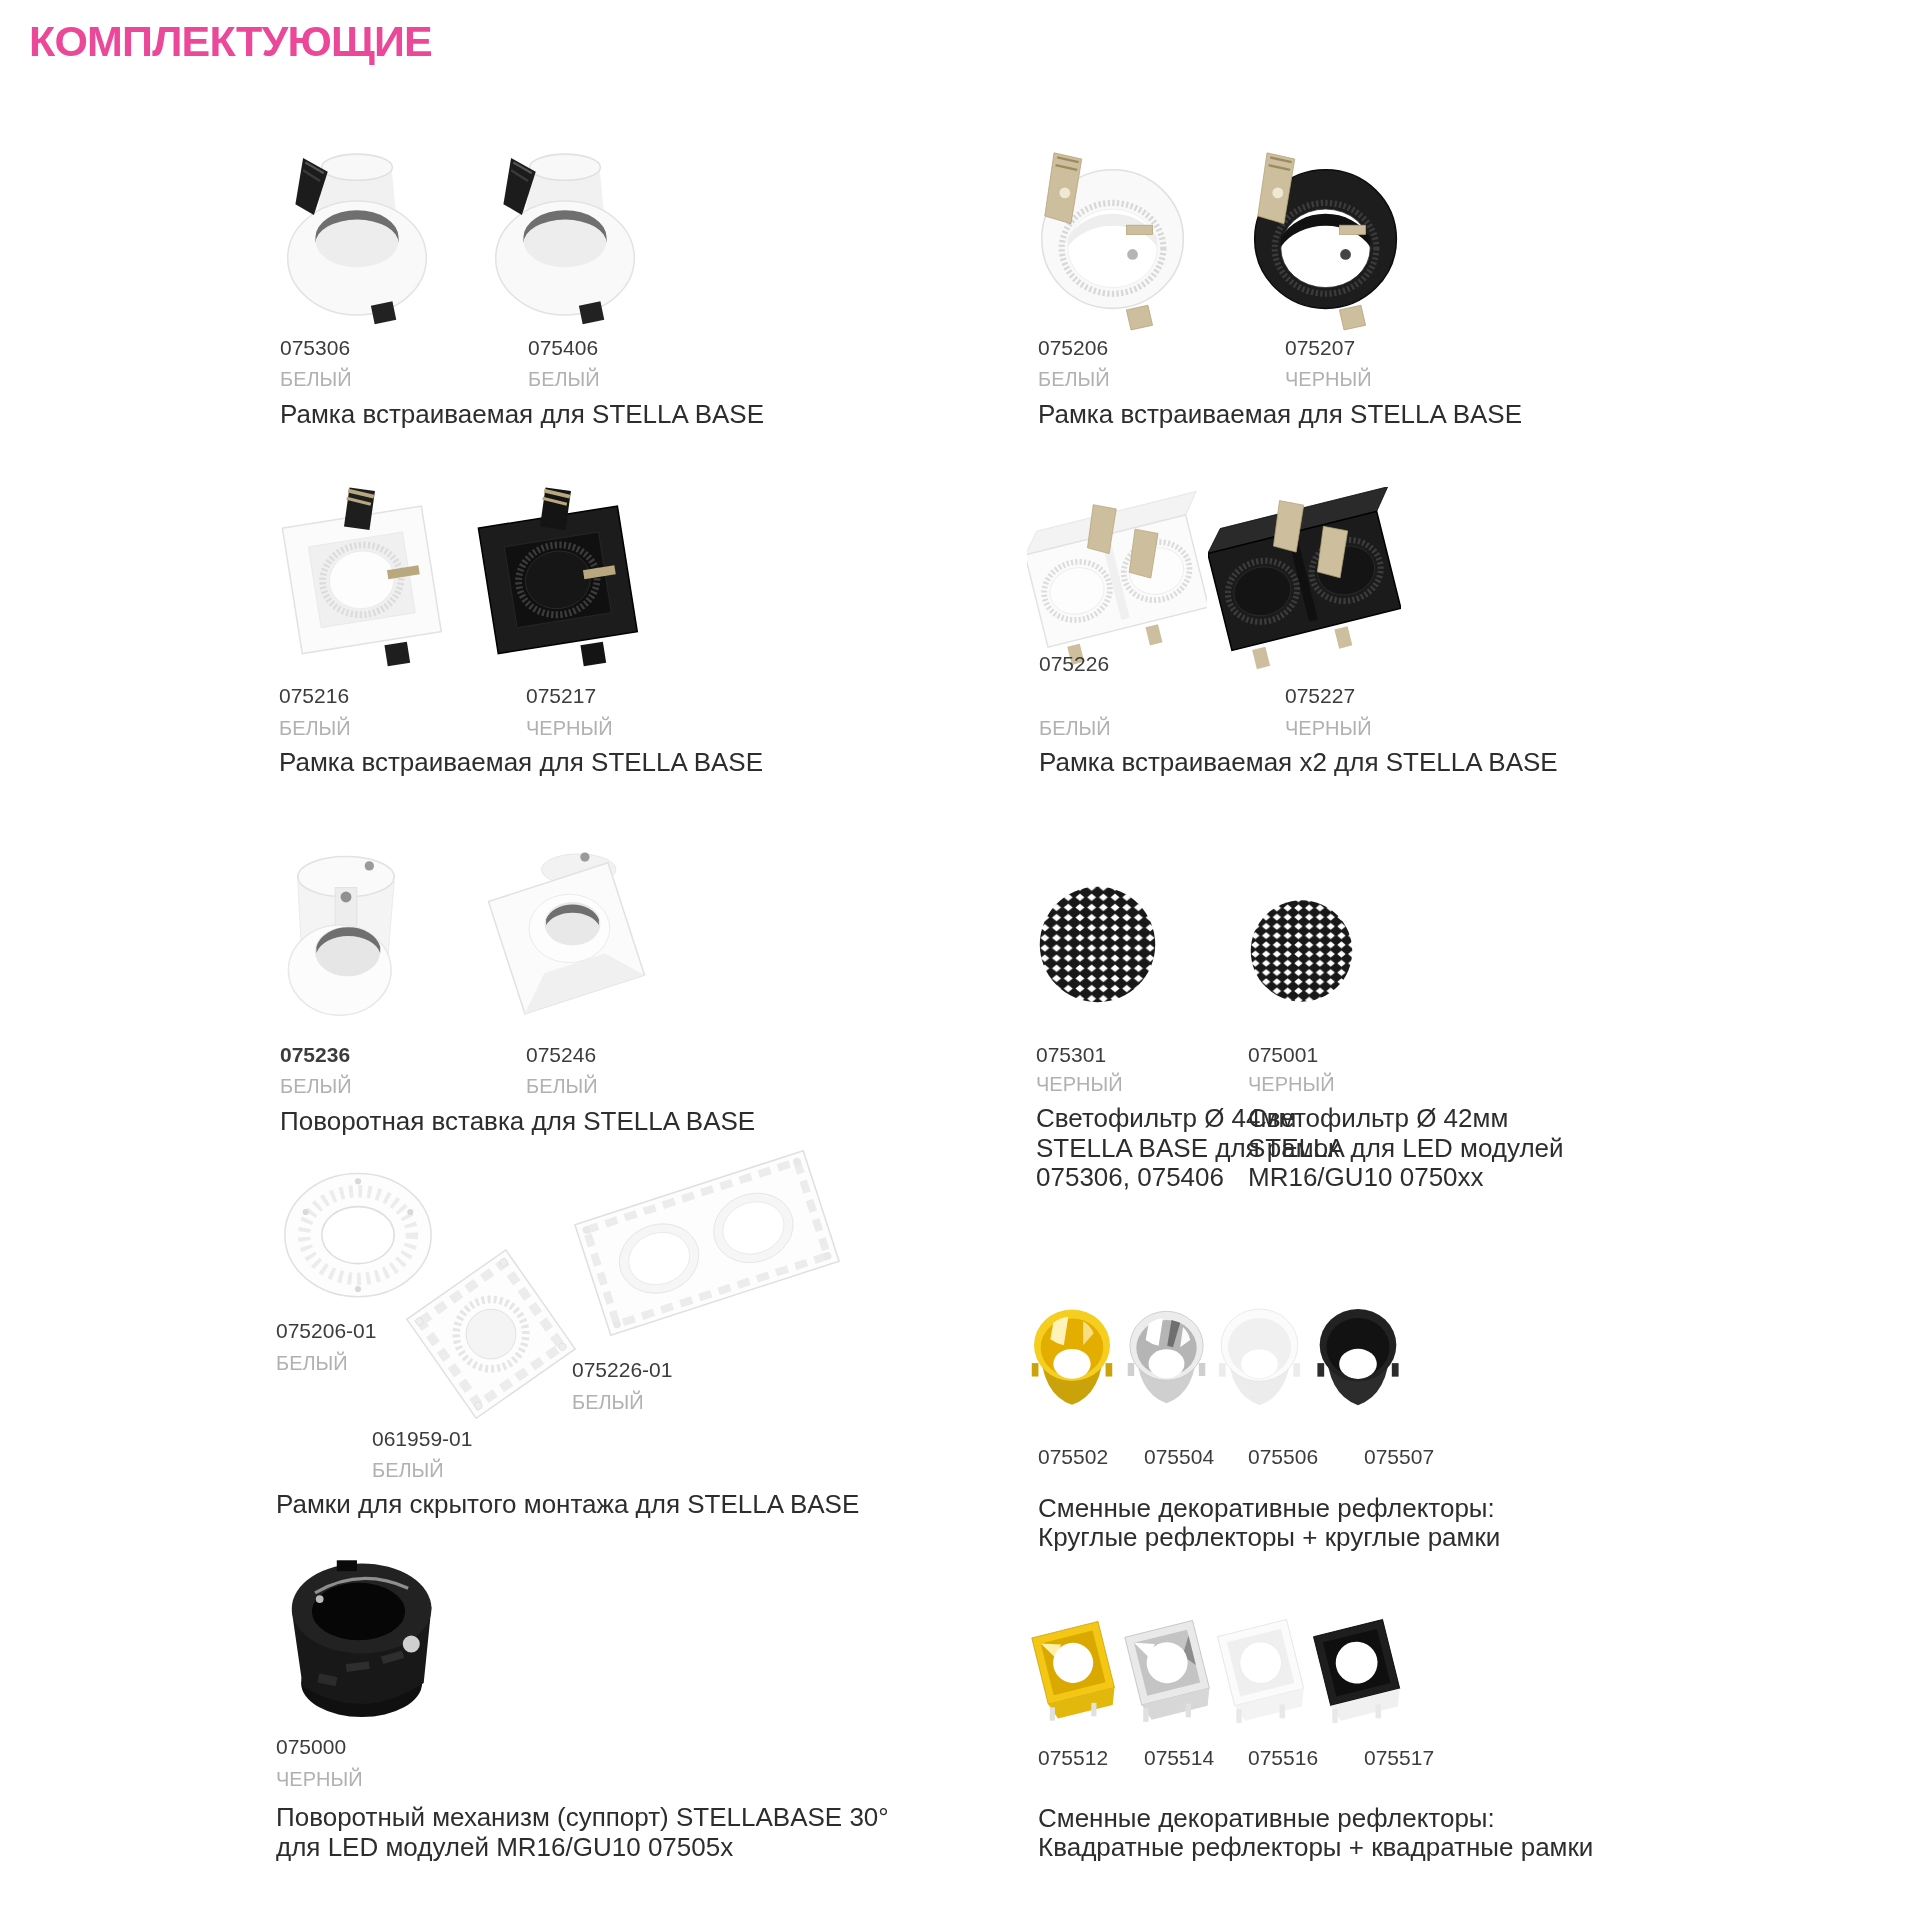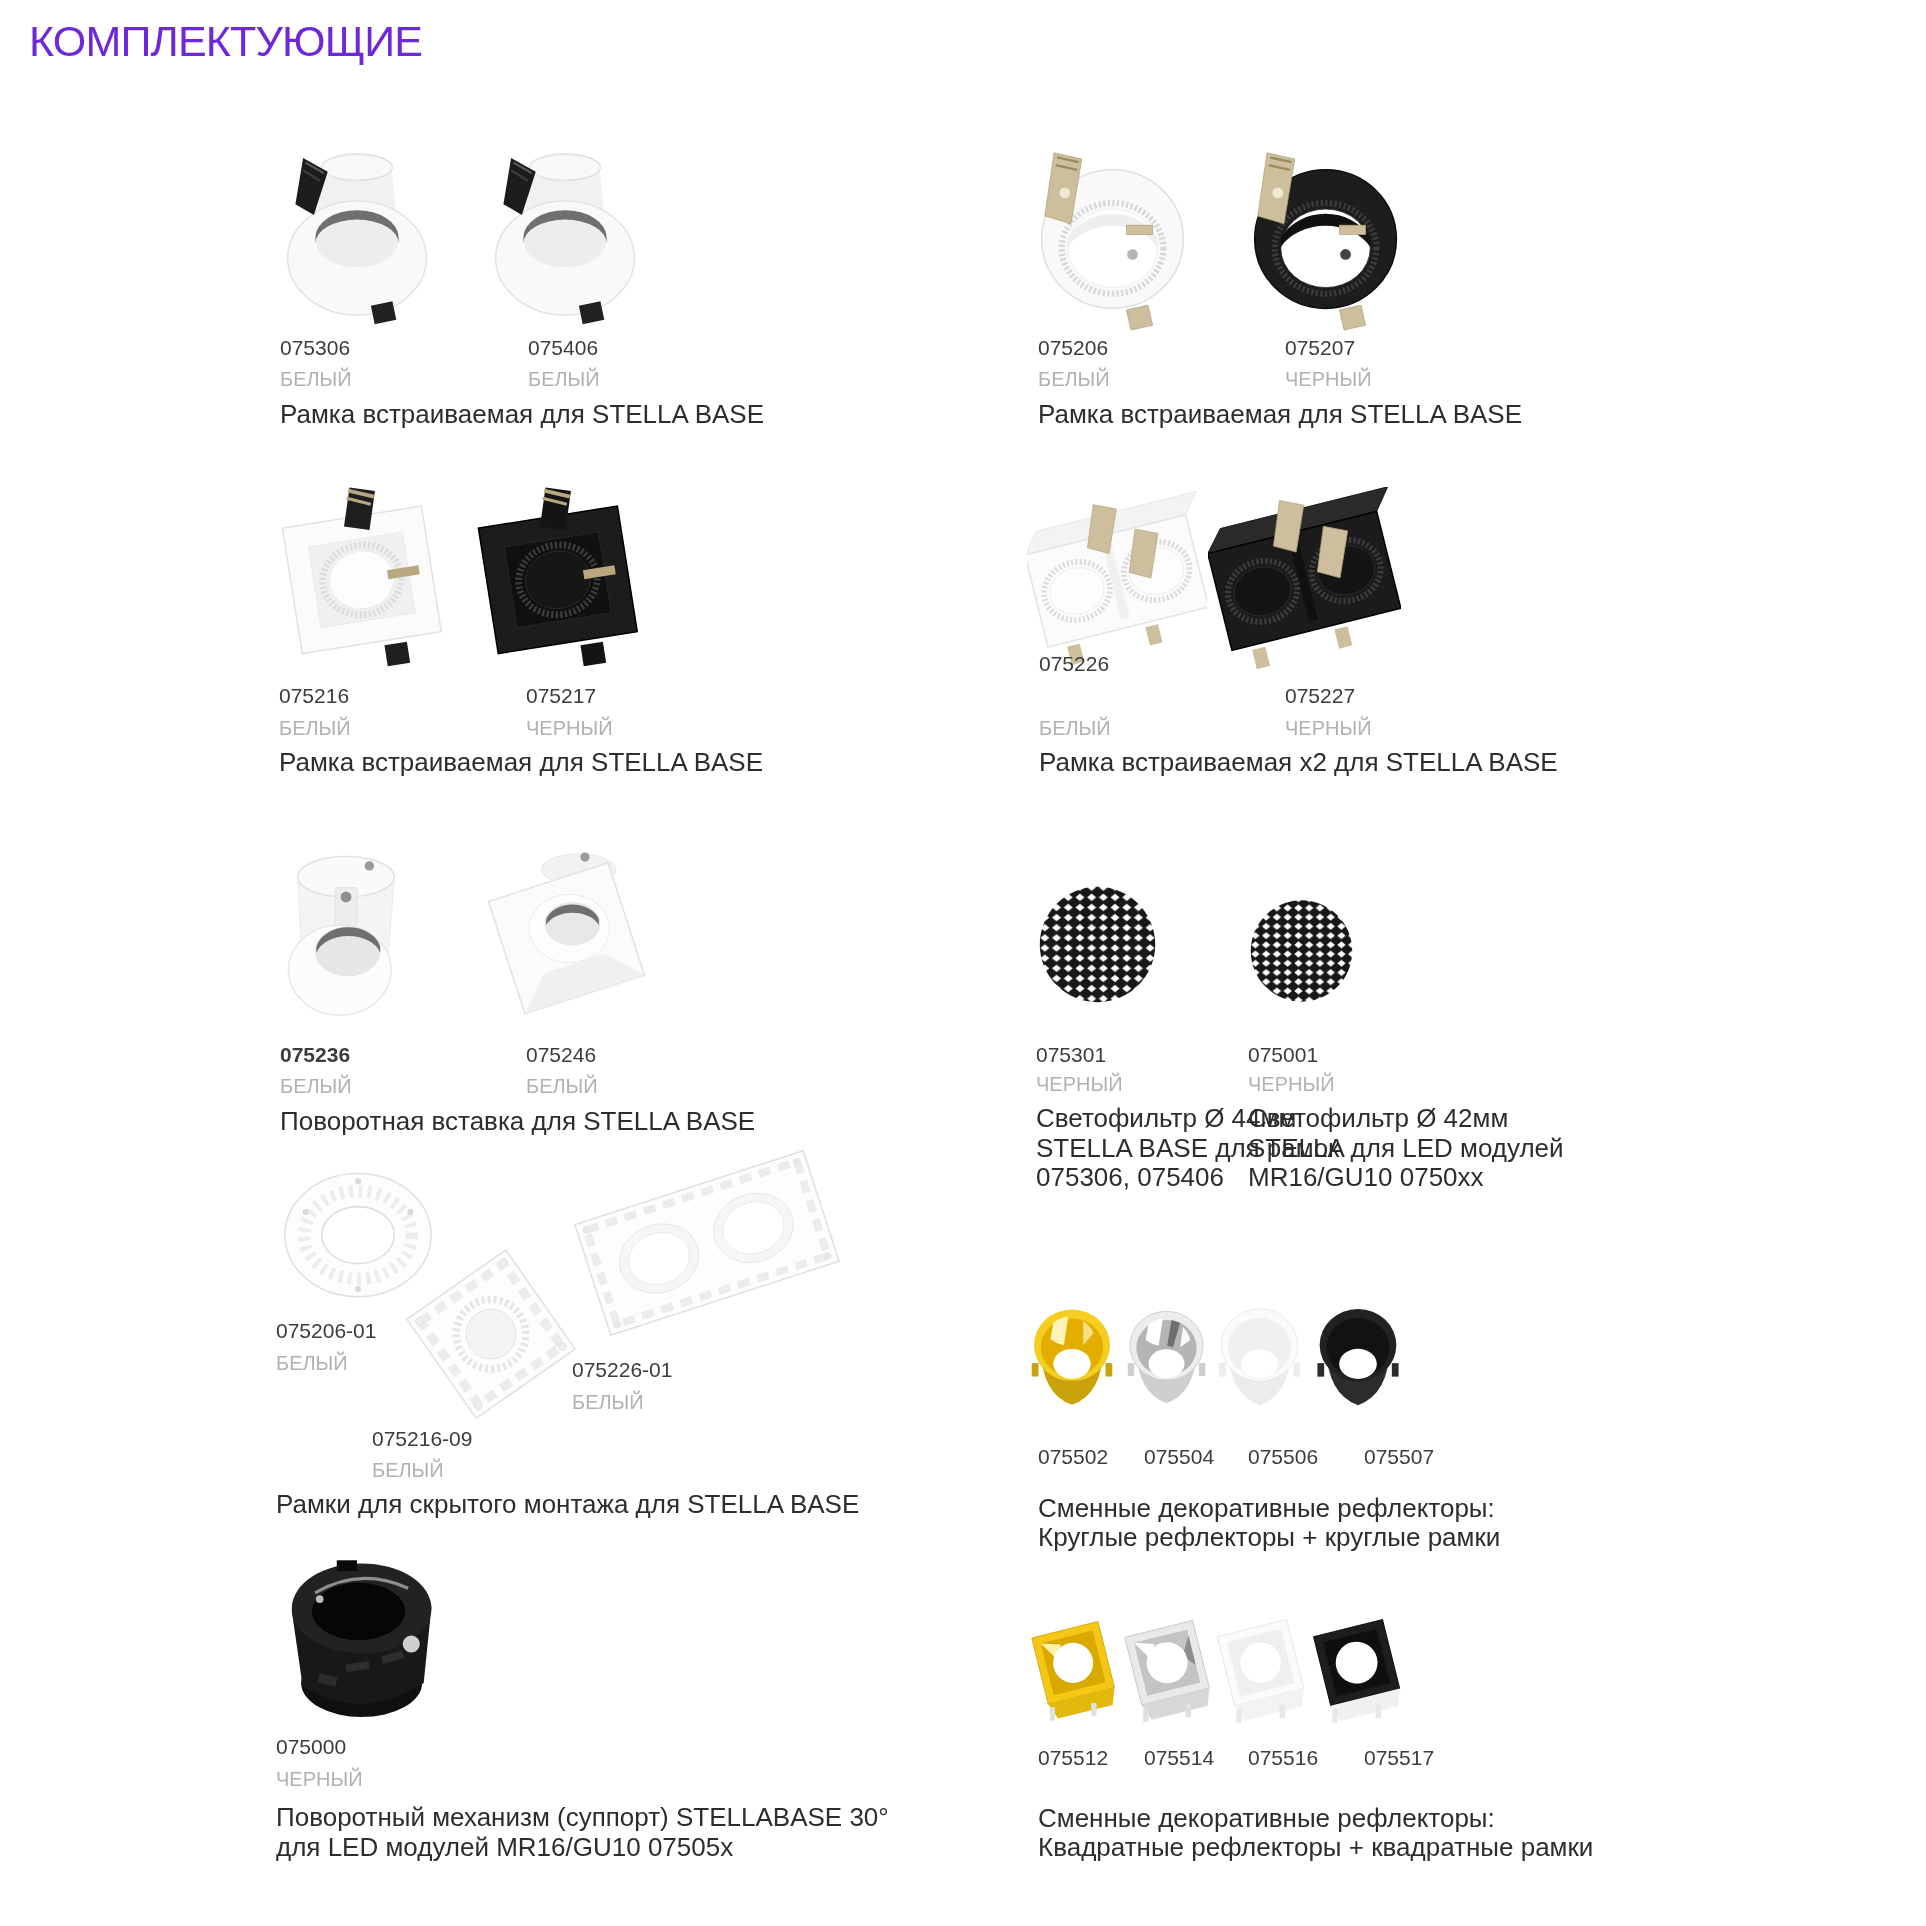--- a/index.html
+++ b/index.html
@@ -5,7 +5,7 @@
   html,body{margin:0;padding:0;background:#ffffff;}
   .page{position:relative;width:1926px;height:1926px;background:#ffffff;overflow:hidden;
         font-family:"Liberation Sans",sans-serif;}
-  .title{position:absolute;font-size:43px;font-weight:400;color:#6d28d9;letter-spacing:-0.8px;}
+  .title{position:absolute;font-size:43px;font-weight:700;color:#ec4899;letter-spacing:-0.8px;}
   .code{position:absolute;font-size:21px;color:#3c3c3b;white-space:nowrap;}
   .lbl{position:absolute;font-size:20px;color:#b1b1b1;white-space:nowrap;}
   .desc{position:absolute;font-size:26px;color:#2d2d2d;white-space:nowrap;}

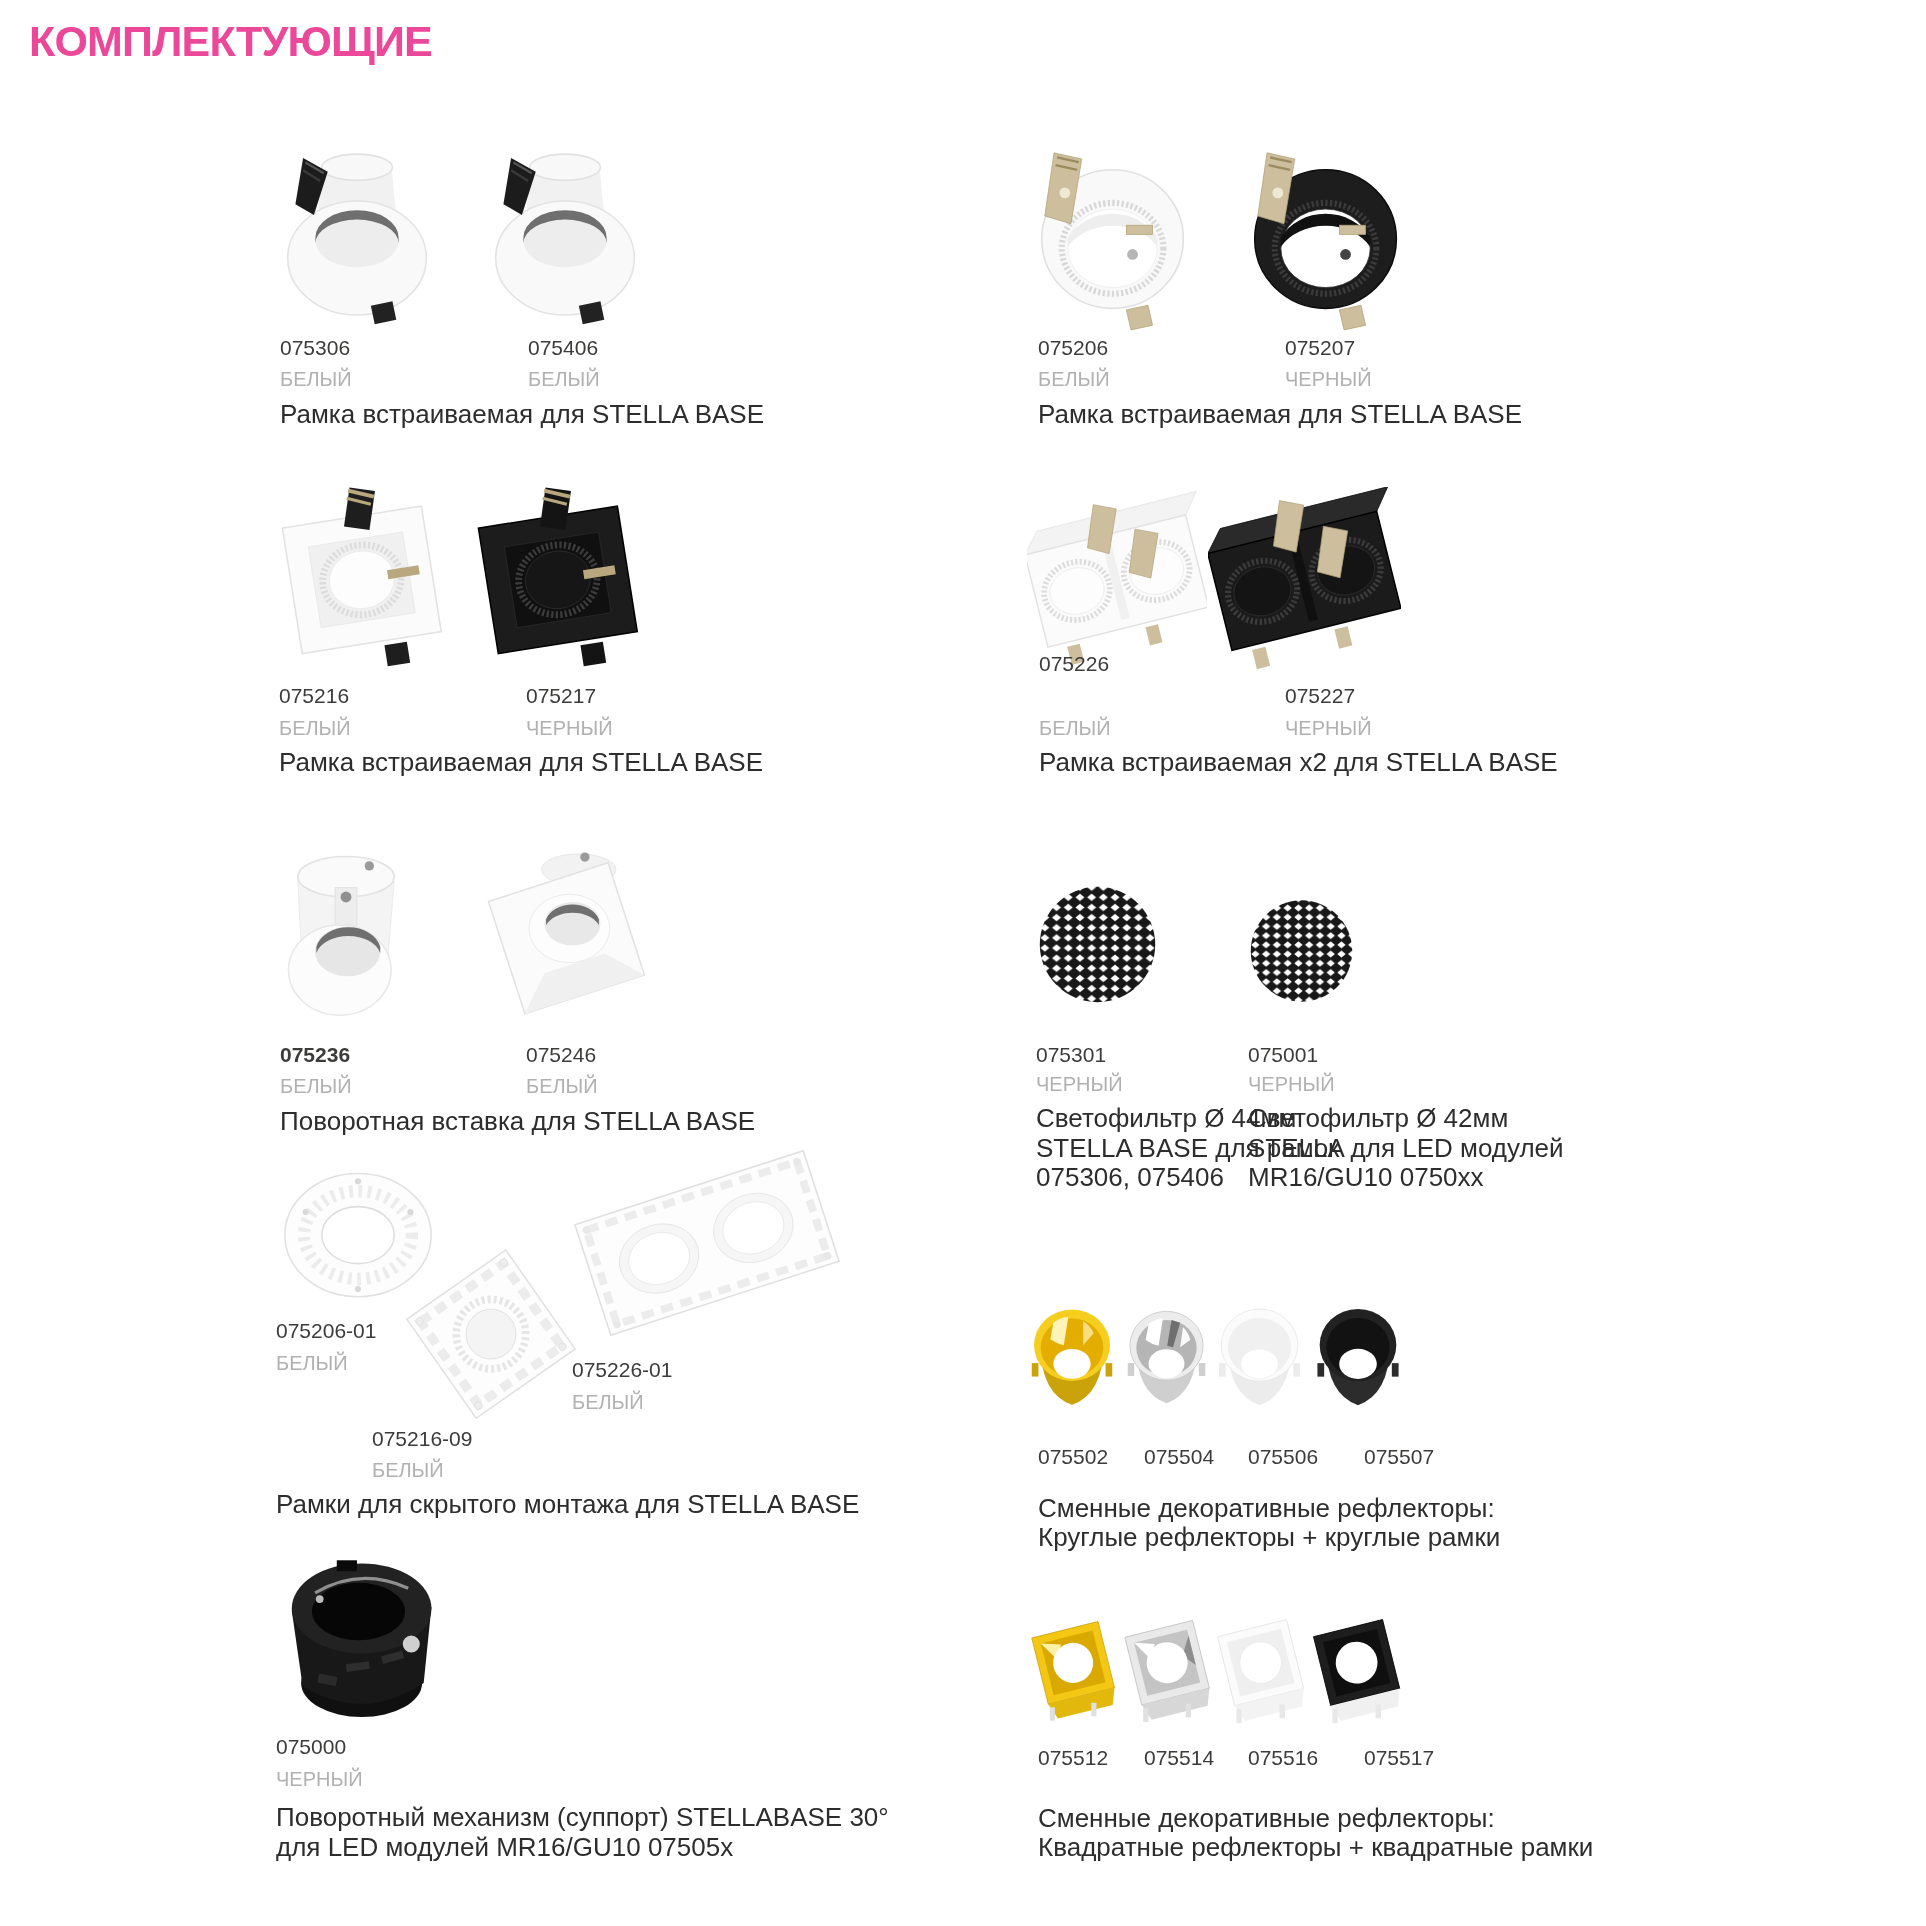--- a/index.html
+++ b/index.html
@@ -161,7 +161,7 @@
   </div>
   <div class="code" style="left:276px;top:1319px;">075206-01</div>
   <div class="lbl" style="left:276px;top:1352px;">БЕЛЫЙ</div>
-  <div class="code" style="left:372px;top:1427px;">075216-09</div>
+  <div class="code" style="left:372px;top:1427px;">061959-01</div>
   <div class="lbl" style="left:372px;top:1459px;">БЕЛЫЙ</div>
   <div class="code" style="left:572px;top:1358px;">075226-01</div>
   <div class="lbl" style="left:572px;top:1391px;">БЕЛЫЙ</div>

